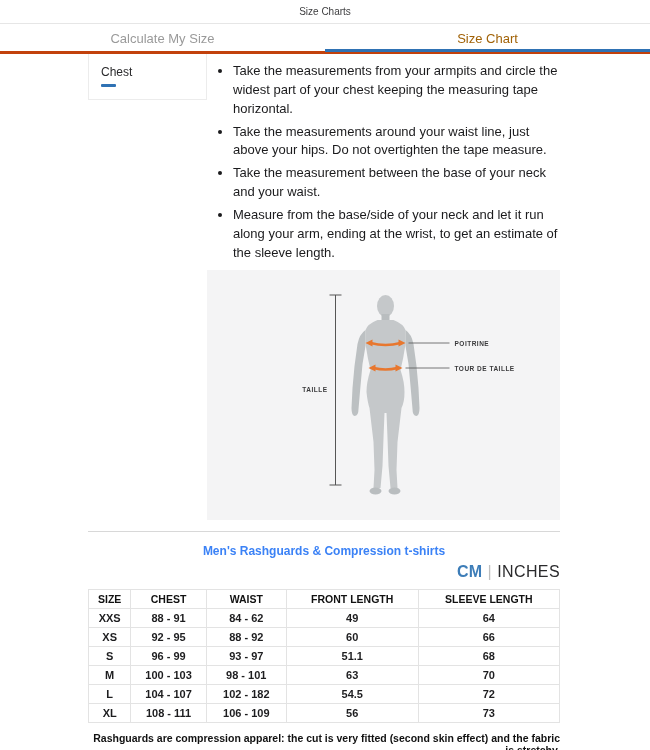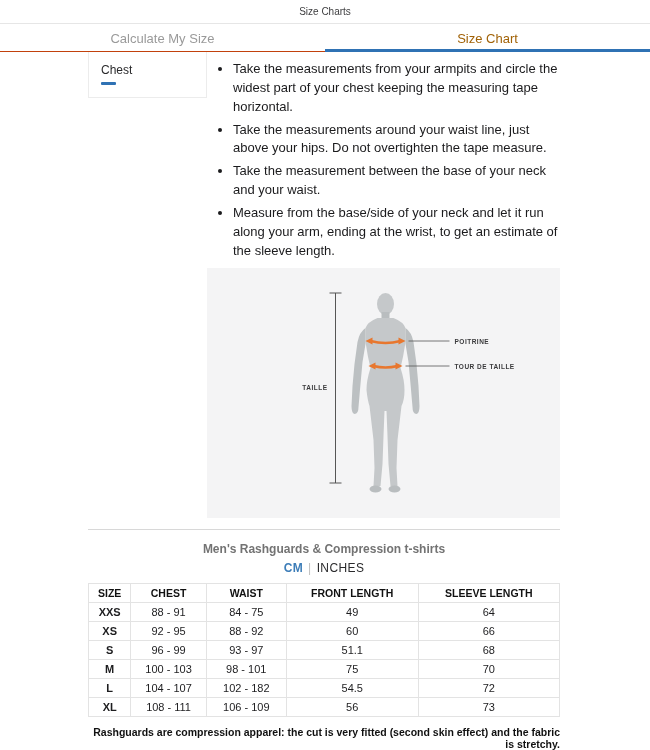--- a/index.html
+++ b/index.html
@@ -18,7 +18,7 @@
   }
 
   
-  .tabs { display: flex; border-bottom: 1px solid #c2410c; }
+  .tabs { display: flex; border-bottom: 3px solid #c2410c; }
   .tab {
     flex: 1; text-align: center; font-size: 13px; color: #9a9a9a;
     padding: 7px 0 6px; cursor: pointer; margin-bottom: -1px;

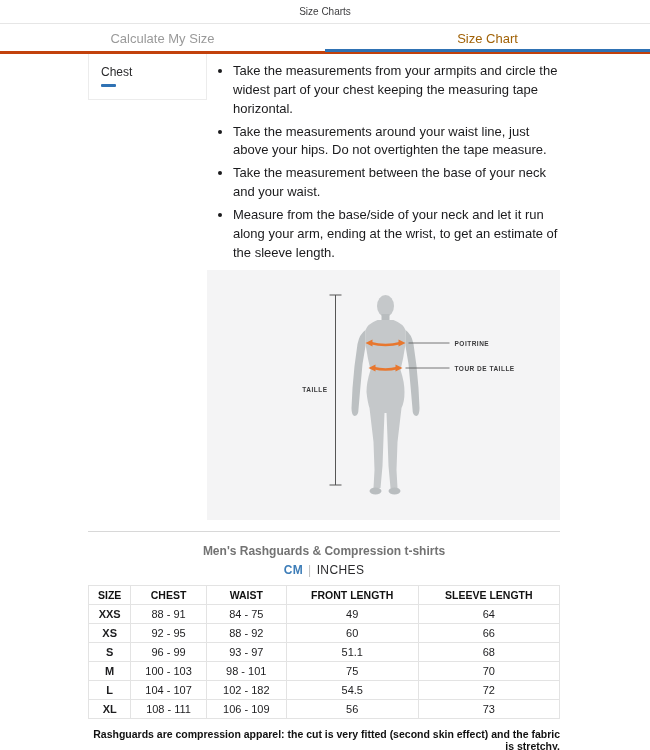--- a/index.html
+++ b/index.html
@@ -49,7 +49,7 @@
 
   .section-divider { border: none; border-top: 1px solid #d8d8d8; margin: 11px 0 0; }
 
-  .table-title { text-align: center; font-size: 12px; font-weight: bold; margin: 12px 0 5px; color: #737373; }
+  .table-title { text-align: center; font-size: 12px; font-weight: bold; margin: 12px 0 5px; color: #3b82f6; }
   .units { text-align: center; font-size: 12px; margin-bottom: 8px; letter-spacing: 0.4px; }
   .units .cm { color: #3d7db8; font-weight: bold; cursor: pointer; }
   .units .sep { color: #bfbfbf; margin: 0 5px; }

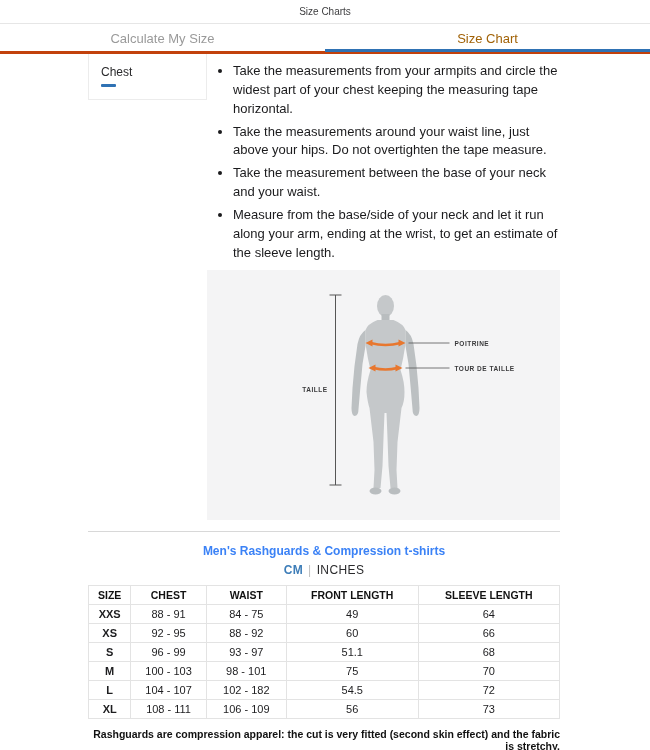--- a/index.html
+++ b/index.html
@@ -50,7 +50,7 @@
   .section-divider { border: none; border-top: 1px solid #d8d8d8; margin: 11px 0 0; }
 
   .table-title { text-align: center; font-size: 12px; font-weight: bold; margin: 12px 0 5px; color: #3b82f6; }
-  .units { text-align: center; font-size: 12px; margin-bottom: 8px; letter-spacing: 0.4px; }
+  .units { text-align: right; font-size: 16px; margin-bottom: 8px; letter-spacing: 0.4px; }
   .units .cm { color: #3d7db8; font-weight: bold; cursor: pointer; }
   .units .sep { color: #bfbfbf; margin: 0 5px; }
   .units .inches { color: #2a2a2c; cursor: pointer; }

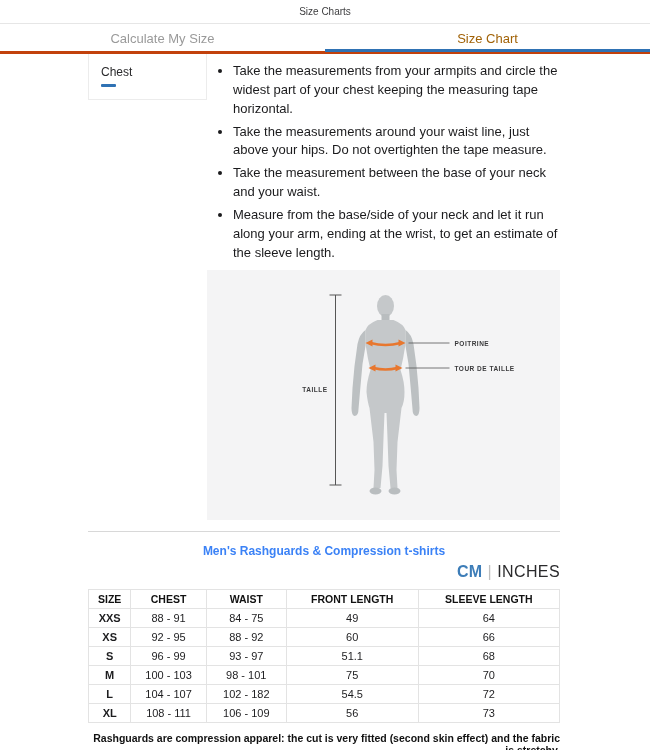--- a/index.html
+++ b/index.html
@@ -58,7 +58,7 @@
   table.size-table { width: 100%; border-collapse: collapse; }
   .size-table th, .size-table td {
     border: 1px solid #e3e3e3; text-align: center;
-    font-size: 11px; padding: 3px 4px; line-height: 12px;
+    font-size: 11px; padding: 3px 4px; line-height: 12px; font-weight: bold;
   }
   .size-table th { font-weight: bold; font-size: 10.5px; color: #111; }
   .size-table td.size-cell { font-weight: bold; }

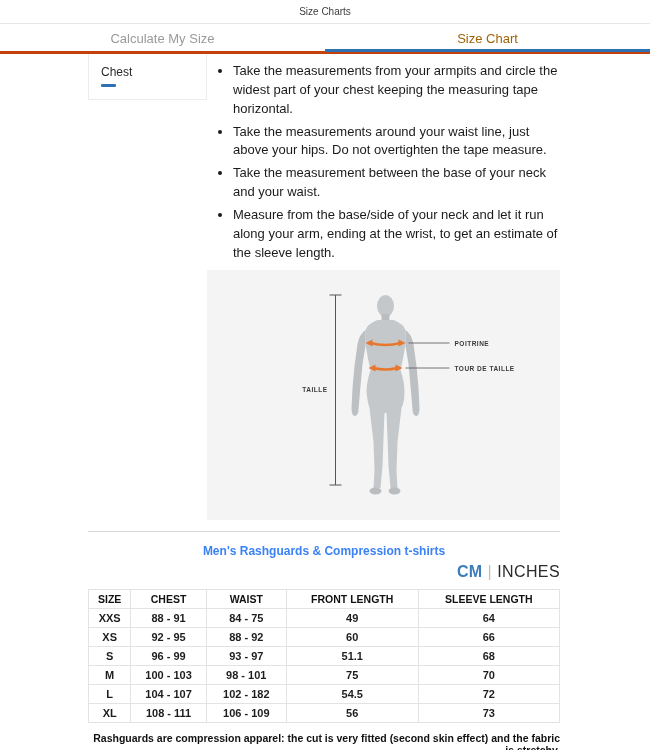--- a/index.html
+++ b/index.html
@@ -202,7 +202,7 @@
         <tr>
           <td class="size-cell">XXS</td>
           <td>88 - 91</td>
-          <td>84 - 75</td>
+          <td>84 - 62</td>
           <td>49</td>
           <td>64</td>
         </tr>

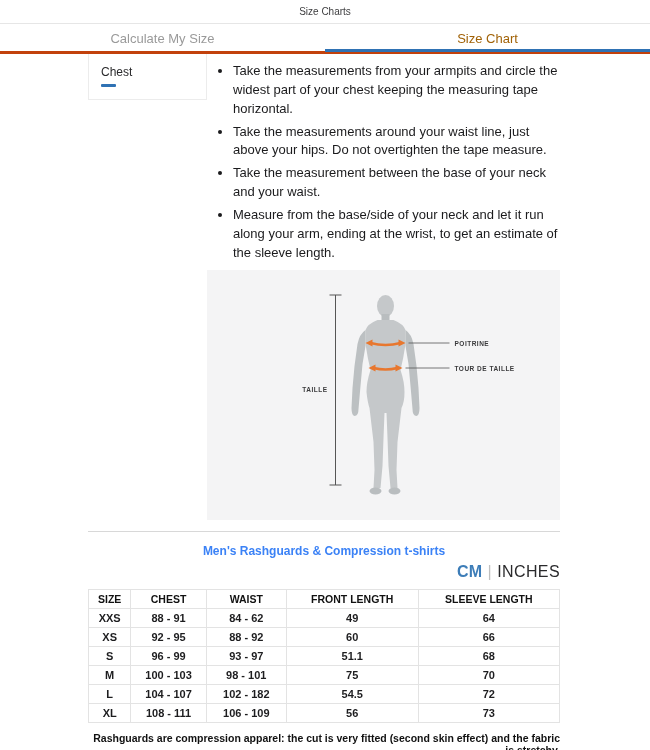--- a/index.html
+++ b/index.html
@@ -224,7 +224,7 @@
           <td class="size-cell">M</td>
           <td>100 - 103</td>
           <td>98 - 101</td>
-          <td>75</td>
+          <td>63</td>
           <td>70</td>
         </tr>
         <tr>

